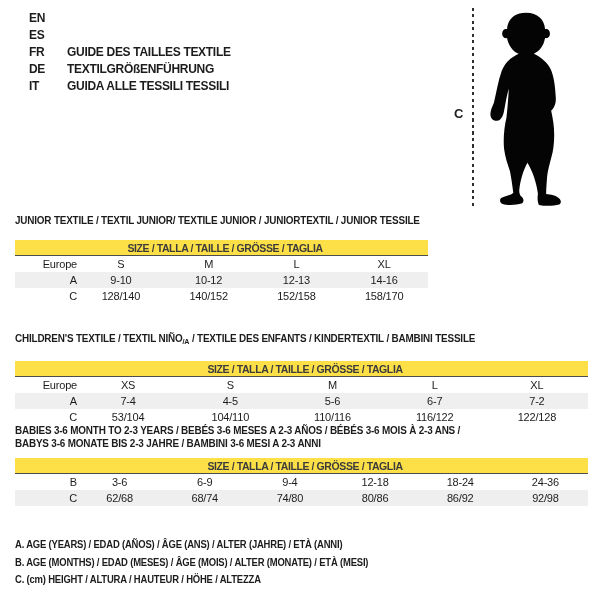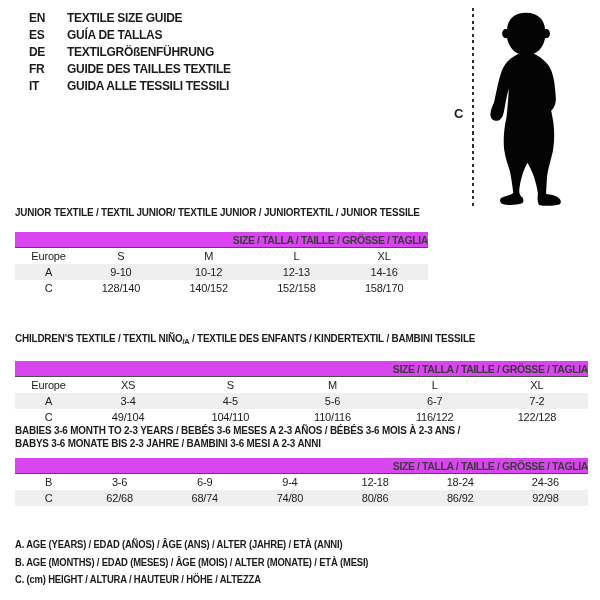--- a/index.html
+++ b/index.html
@@ -60,7 +60,6 @@
   <div class="lang-list">
     <div class="lang-row">
       <span class="lang-code">EN</span>
-      <span class="lang-title">TEXTILE SIZE GUIDE</span>
     </div>
     <div class="lang-row">
       <span class="lang-code">ES</span>

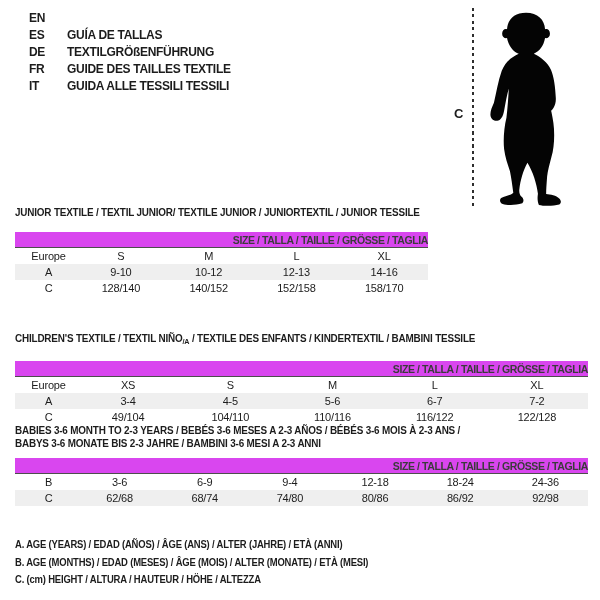--- a/index.html
+++ b/index.html
@@ -63,7 +63,6 @@
     </div>
     <div class="lang-row">
       <span class="lang-code">ES</span>
-      <span class="lang-title">GUÍA DE TALLAS</span>
     </div>
     <div class="lang-row">
       <span class="lang-code">DE</span>

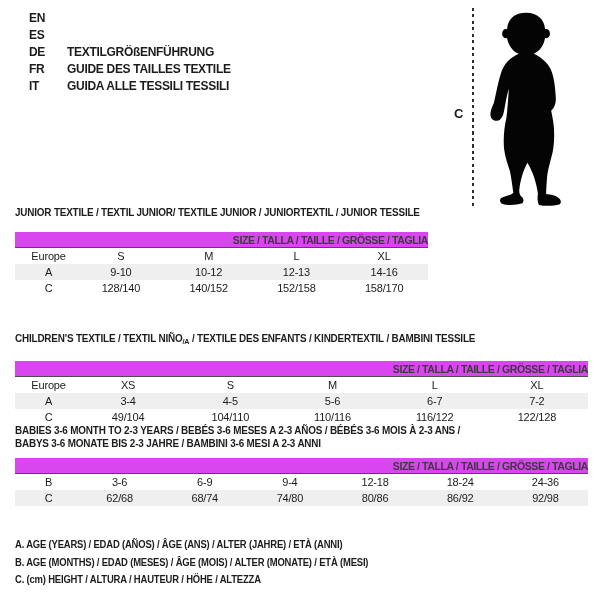--- a/index.html
+++ b/index.html
@@ -65,12 +65,12 @@
       <span class="lang-code">ES</span>
     </div>
     <div class="lang-row">
+      <span class="lang-code">FR</span>
+      <span class="lang-title">GUIDE DES TAILLES TEXTILE</span>
+    </div>
+    <div class="lang-row">
       <span class="lang-code">DE</span>
       <span class="lang-title">TEXTILGRÖßENFÜHRUNG</span>
-    </div>
-    <div class="lang-row">
-      <span class="lang-code">FR</span>
-      <span class="lang-title">GUIDE DES TAILLES TEXTILE</span>
     </div>
     <div class="lang-row">
       <span class="lang-code">IT</span>

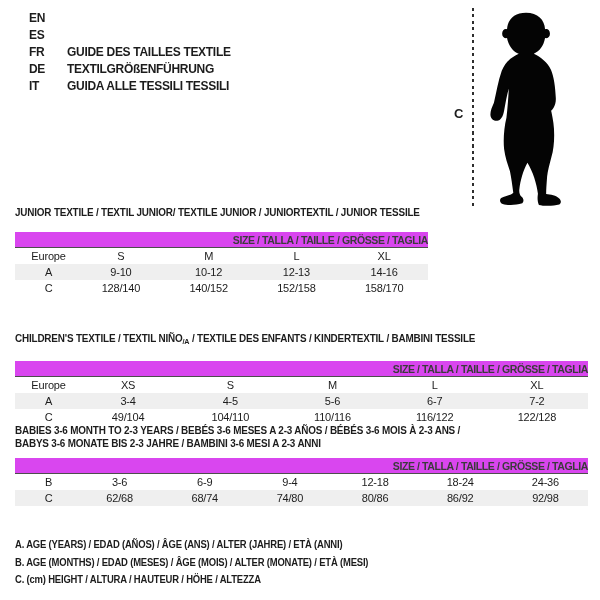--- a/index.html
+++ b/index.html
@@ -20,7 +20,7 @@
   .silhouette { position:absolute; left:482px; top:8px; }
   
   .section { position:absolute; left:15px; }
-  .sec-junior   { top:206px; width:413px; }
+  .sec-junior   { top:214px; width:413px; }
   .sec-children { top:332px; width:573px; }
   .sec-babies   { top:424px; width:573px; }
   .section-title {

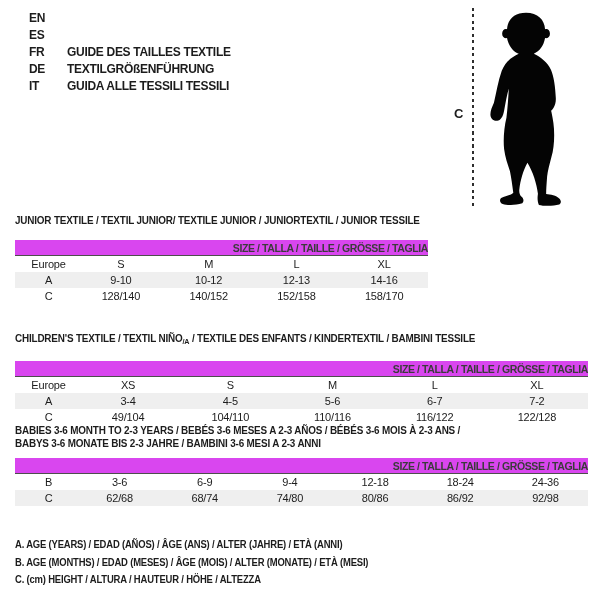--- a/index.html
+++ b/index.html
@@ -34,7 +34,7 @@
   .sec-junior table.size-table { width:413px; }
   .sec-children table.size-table, .sec-babies table.size-table { width:573px; }
   table.size-table th {
-    background:#d946ef; color:#3b3b3b; text-align:right; font-weight:bold;
+    background:#fde047; color:#3b3b3b; text-align:center; font-weight:bold;
     font-size:10.5px; letter-spacing:-0.4px; height:15px; padding:0 0 0 7px;
     border-bottom:1px solid #4d4d4d;
   }

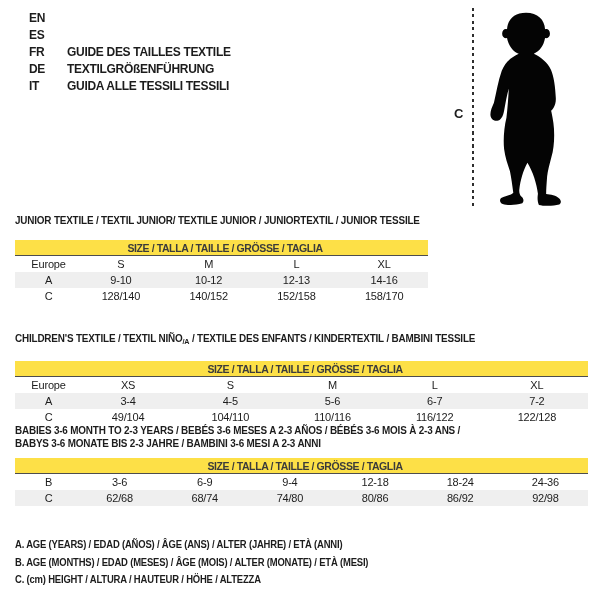--- a/index.html
+++ b/index.html
@@ -42,7 +42,7 @@
     font-size:11px; letter-spacing:-0.2px; height:16px; padding:0; text-align:center;
     vertical-align:middle;
   }
-  table.size-table td.lbl { text-align:center; padding-left:5px; }
+  table.size-table td.lbl { text-align:right; padding-left:5px; }
   col.c-label { width:62px; }
   tr.shade td { background:#efefef; }
   

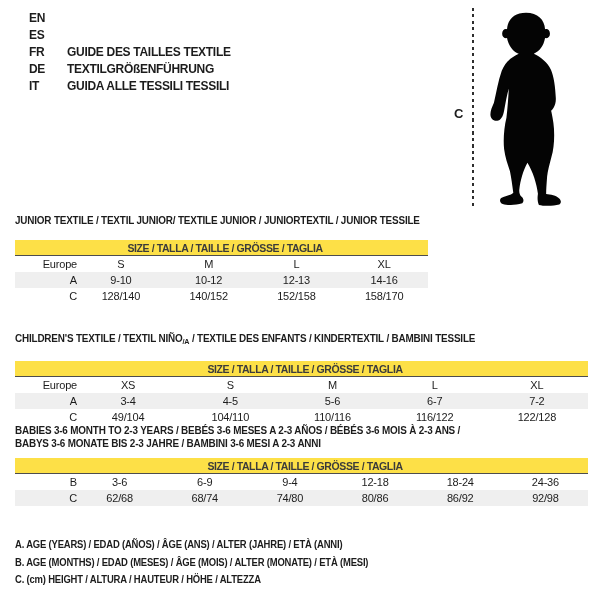--- a/index.html
+++ b/index.html
@@ -191,7 +191,7 @@
         </tr>
         <tr class="shade">
           <td class="lbl">A</td>
-          <td>3-4</td>
+          <td>7-4</td>
           <td>4-5</td>
           <td>5-6</td>
           <td>6-7</td>

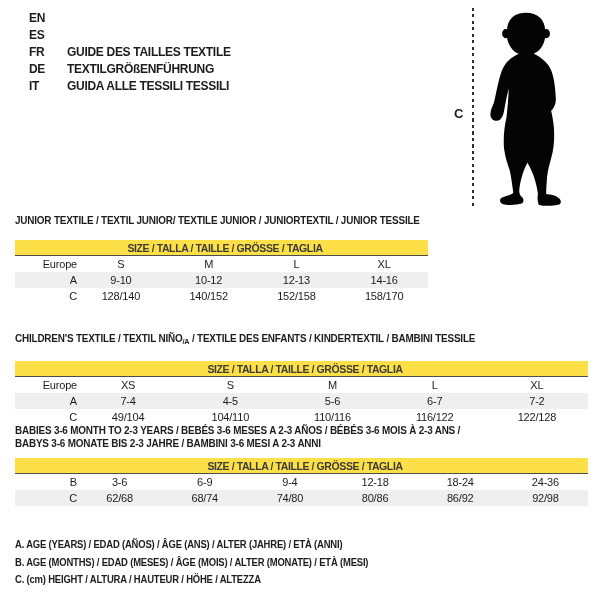--- a/index.html
+++ b/index.html
@@ -199,7 +199,7 @@
         </tr>
         <tr>
           <td class="lbl">C</td>
-          <td>49/104</td>
+          <td>53/104</td>
           <td>104/110</td>
           <td>110/116</td>
           <td>116/122</td>

